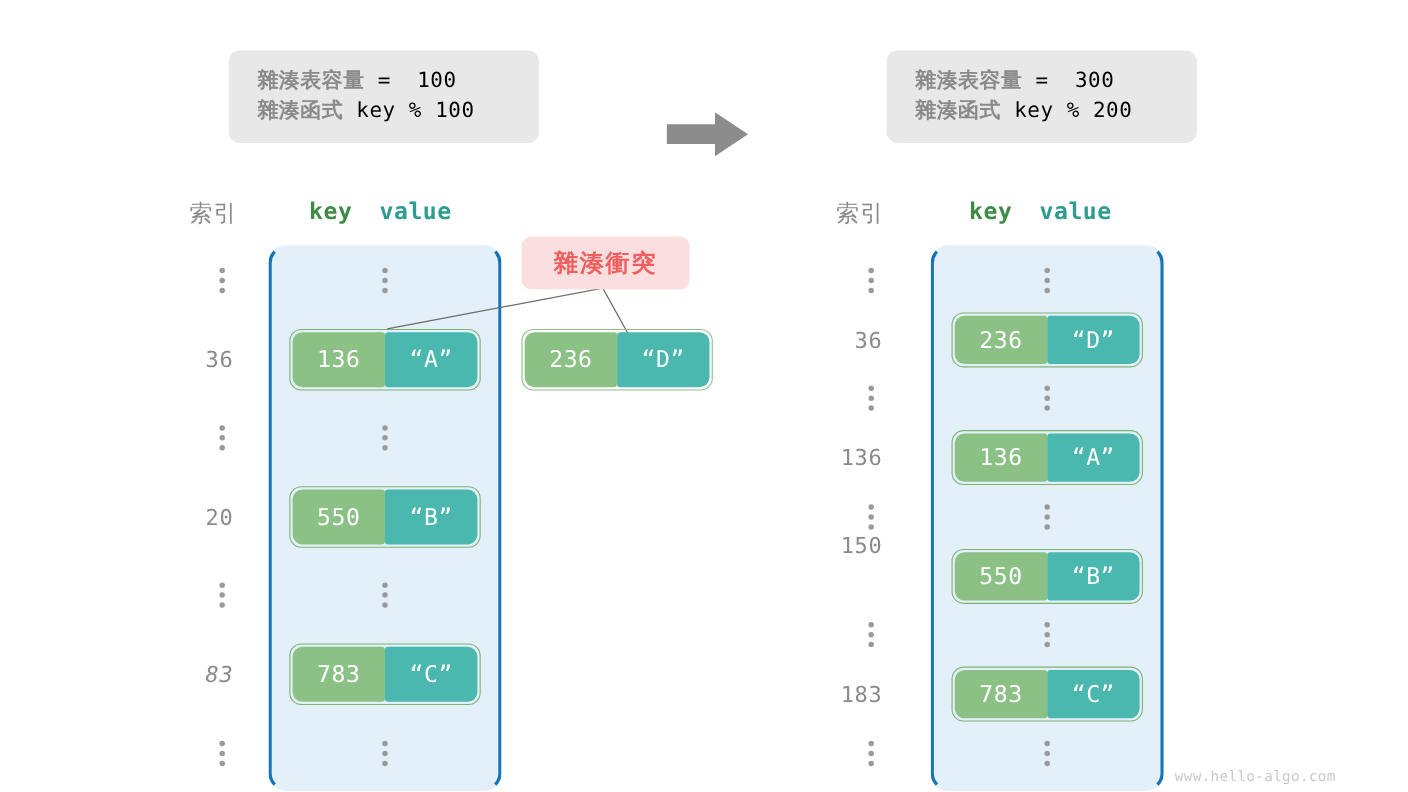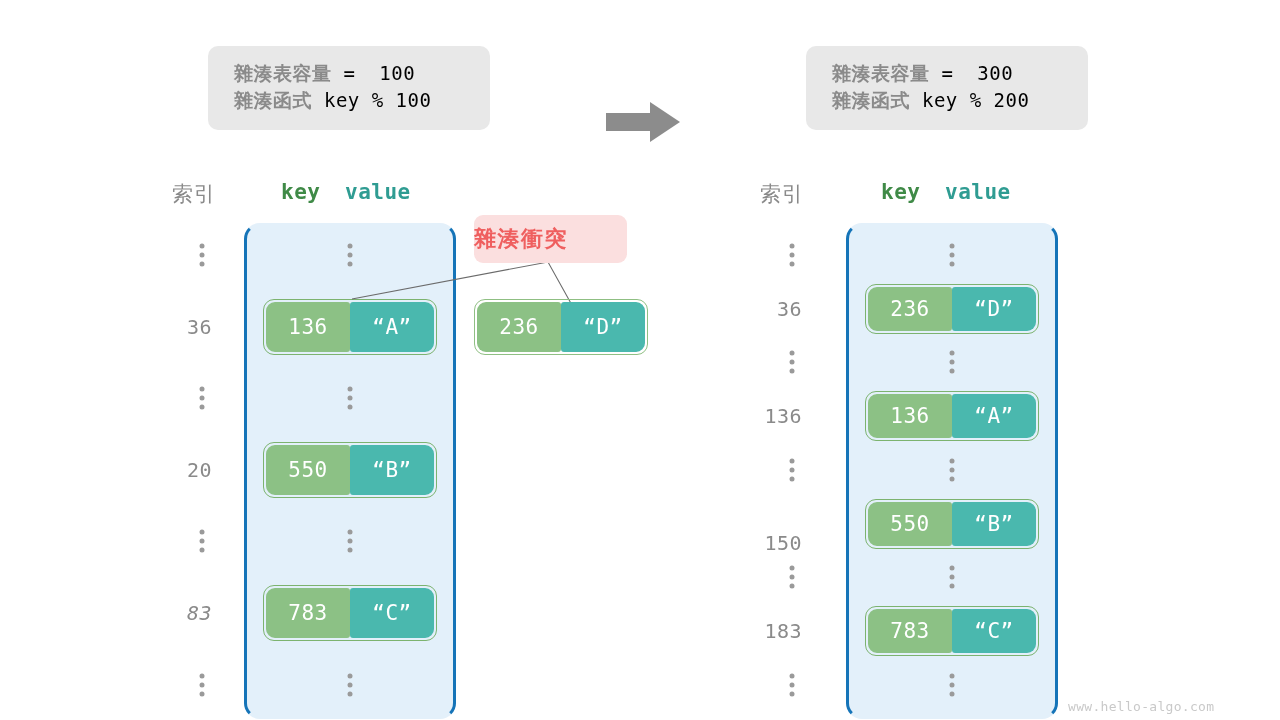--- a/index.html
+++ b/index.html
@@ -193,6 +193,7 @@
     border-radius: 9px;
     display: flex;
     align-items: center;
+    justify-content: center;
     box-sizing: border-box;
   }
   #collision-badge span {

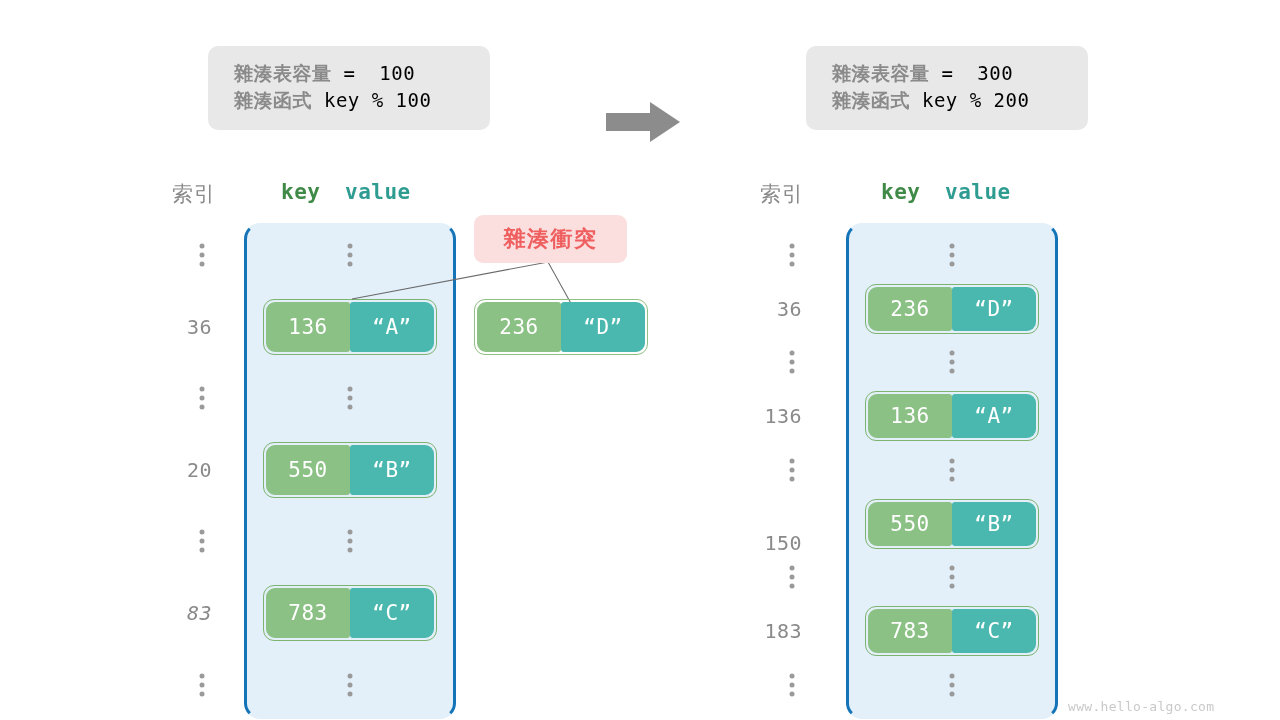--- a/index.html
+++ b/index.html
@@ -371,7 +371,7 @@
         <i></i>
         <i></i>
       </div>
-      <div class="idx-label" style="left: 682px; width: 120px; top: 519px;">150</div>
+      <div class="idx-label" style="left: 682px; width: 120px; top: 472px;">150</div>
       <div class="pill sm" style="left: 952px; top: 499.5px;">
         <div class="cell cell-key">550</div>
         <div class="cell cell-val">“B”</div>

